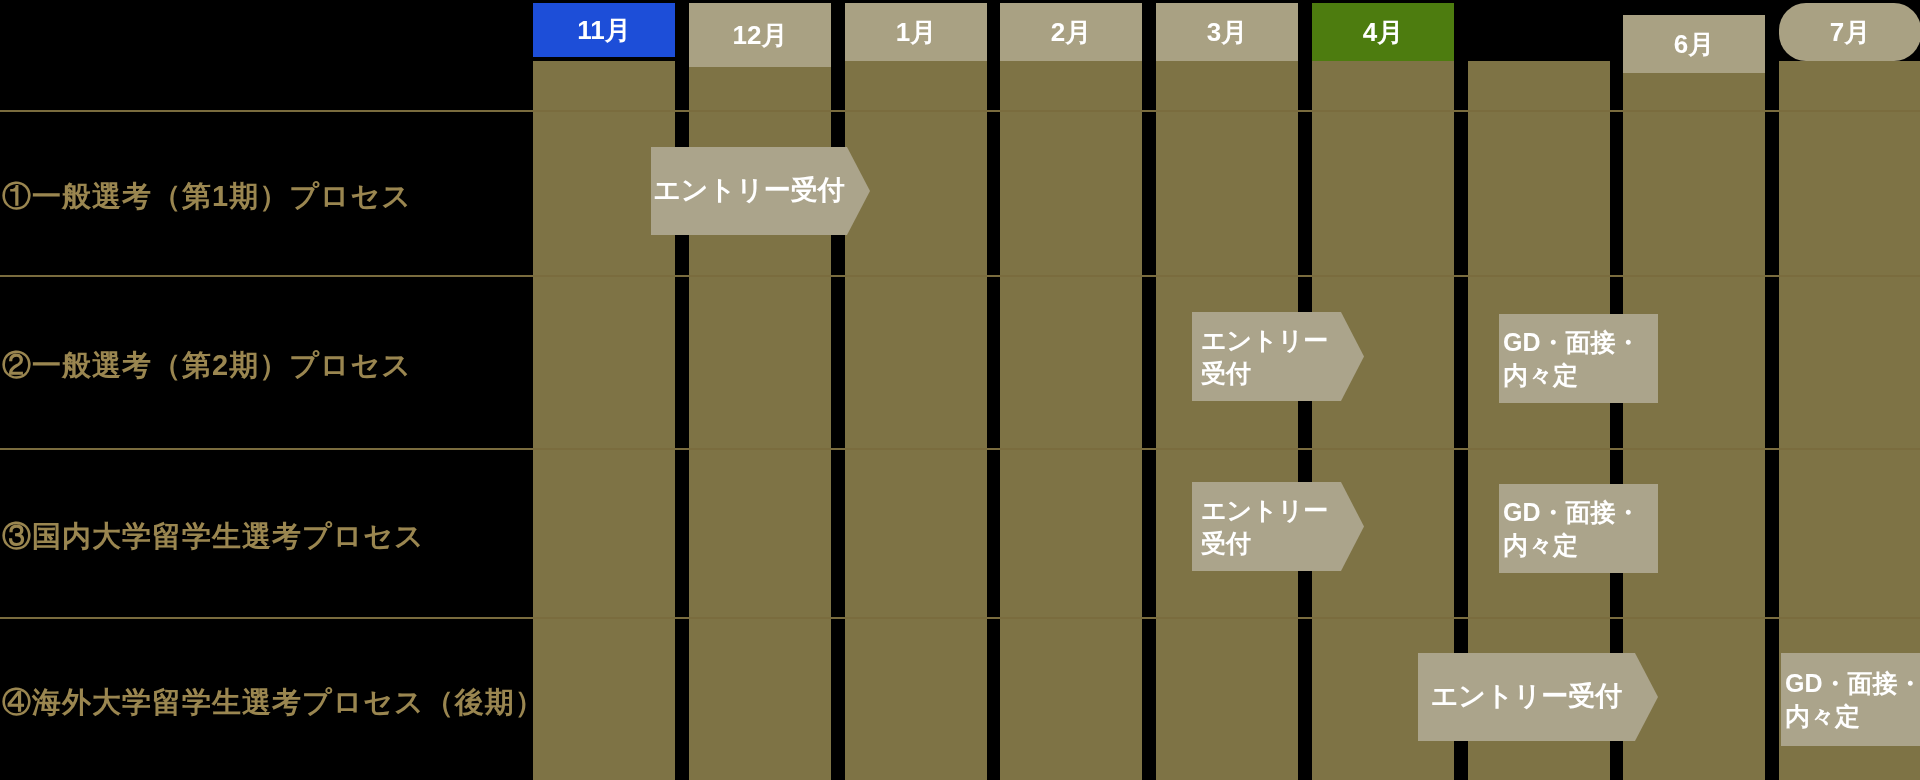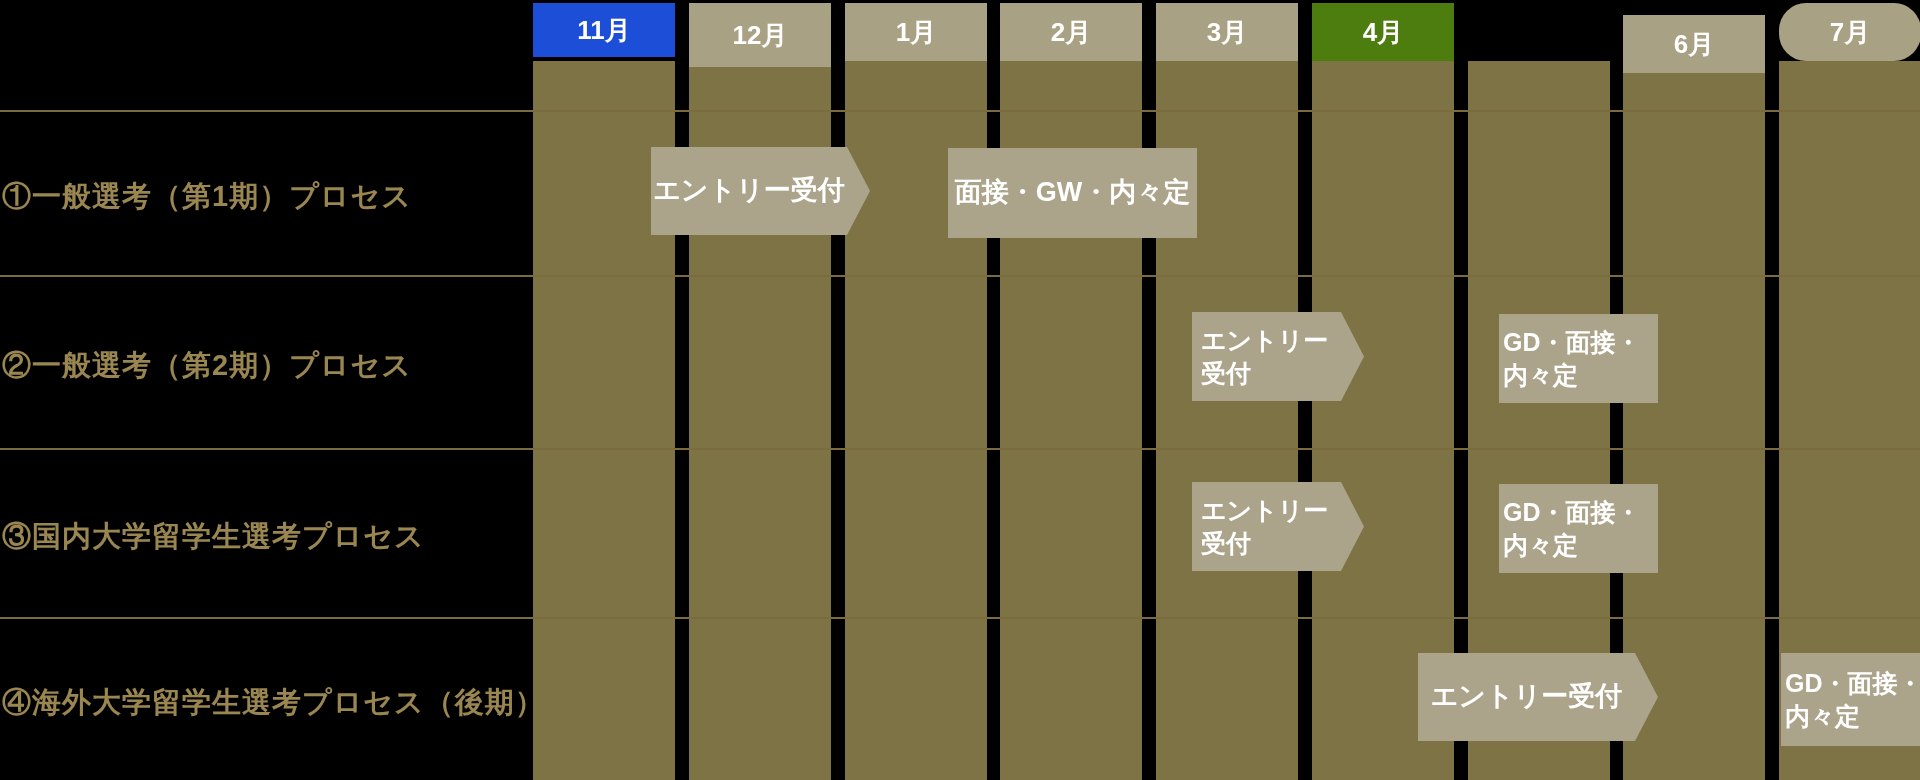--- a/index.html
+++ b/index.html
@@ -61,9 +61,6 @@
     <div class="bar arrow center" style="left: 651px; top: 147px; width: 219px; height: 88px; background: rgb(171, 164, 139); color: rgb(255, 255, 255);">
       <div class="line fs1">エントリー受付</div>
     </div>
-    <div class="bar box center" style="left: 948px; top: 148px; width: 249px; height: 90px; background: rgb(171, 164, 139); color: rgb(255, 255, 255);">
-      <div class="line fs1">面接・GW・内々定</div>
-    </div>
     <div class="row-label" style="top: 279px; height: 173px; color: rgb(154, 134, 80);">②一般選考（第2期）プロセス</div>
     <div class="bar arrow left" style="left: 1192px; top: 312px; width: 172px; height: 89px; background: rgb(171, 164, 139); color: rgb(255, 255, 255);">
       <div class="line fs2">エントリー</div>

